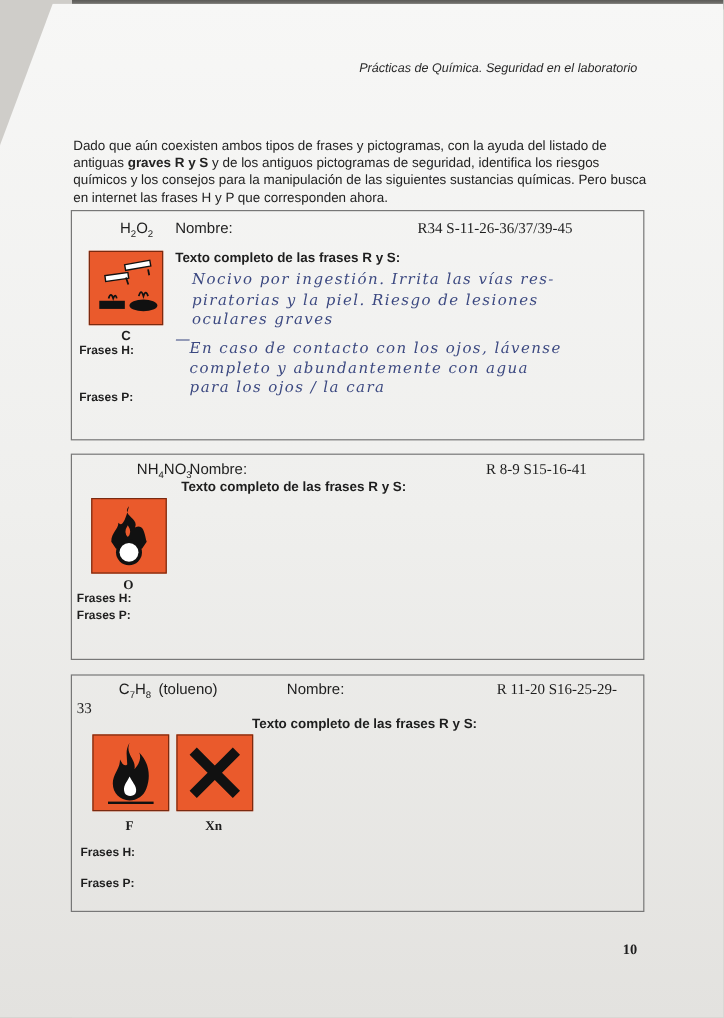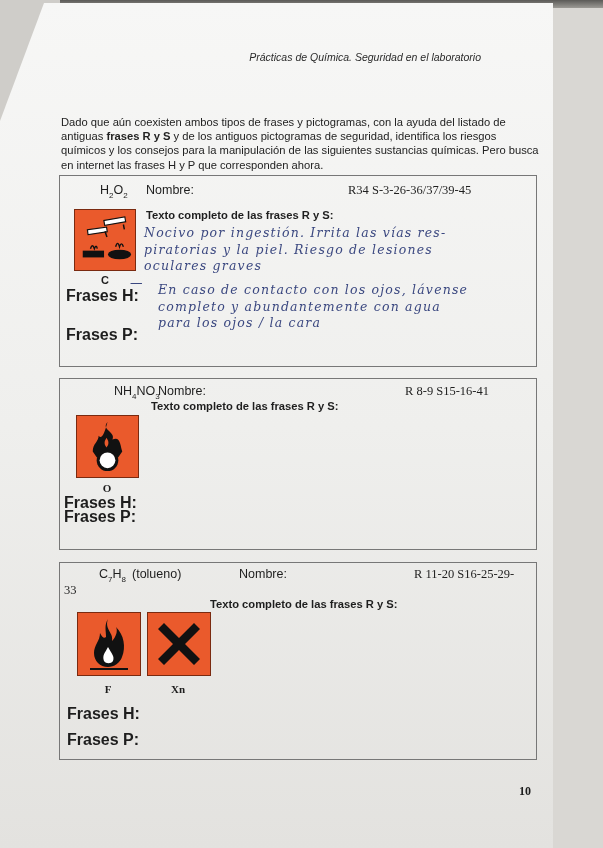--- a/index.html
+++ b/index.html
@@ -6,7 +6,7 @@
   body{width:603px;height:848px;position:relative;overflow:hidden;background:#d9d7d3;font-family:"Liberation Sans",sans-serif;color:#1e1e1e;}
   .bg-top{position:absolute;left:0;top:0;width:603px;height:8px;background:linear-gradient(#5b5a57,#9c9a95);}
   .bg-left{position:absolute;left:0;top:0;width:60px;height:848px;background:#cfcdc9;}
-  .page{position:absolute;left:0;top:3px;width:553px;height:845px;background:linear-gradient(180deg,#f7f7f6 0%,#efefed 50%,#e3e2df 100%);
+  .page{position:absolute;left:0;top:3px;width:603px;height:845px;background:linear-gradient(180deg,#f7f7f6 0%,#efefed 50%,#e3e2df 100%);
     clip-path:polygon(44px 0,603px 0,603px 845px,0 845px,0 118px);}
   .header-right{position:absolute;top:48px;right:72px;font-style:italic;font-size:10.5px;color:#2a2a2a;}
   .title{position:absolute;left:61px;top:86px;font-weight:bold;font-size:15.5px;color:#1b1b1b;}

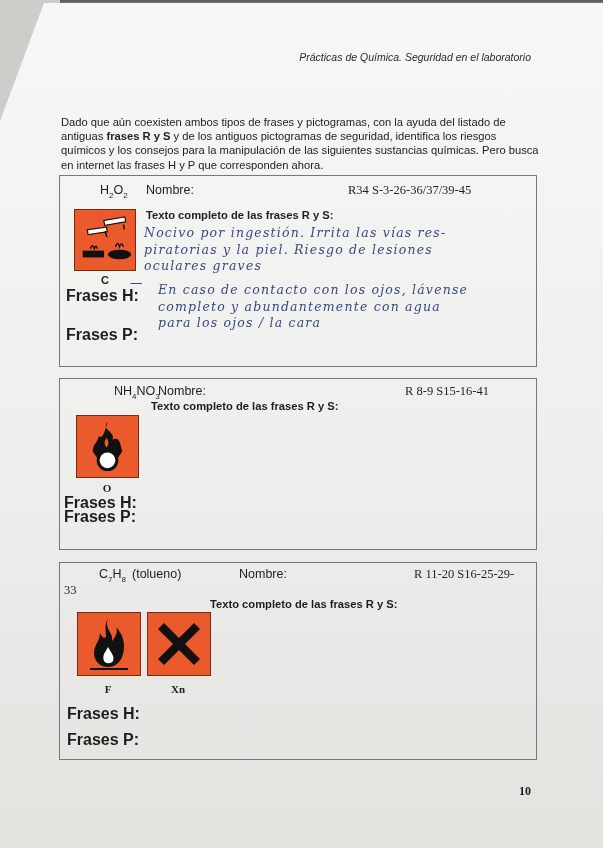--- a/index.html
+++ b/index.html
@@ -37,7 +37,7 @@
   <div class="header-right">Prácticas de Química. Seguridad en el laboratorio</div>
 
 
-  <div class="intro"><span>Dado que aún coexisten ambos tipos de frases y pictogramas,  con la ayuda del listado de antiguas </span><b>frases R y S</b><span> y de los antiguos  pictogramas de seguridad, identifica los riesgos químicos y los consejos para la manipulación de las siguientes sustancias químicas.  Pero busca en internet las frases H y P que corresponden ahora.</span></div>
+  <div class="intro"><span>Dado que aún coexisten ambos tipos de frases y pictogramas,  con la ayuda del listado de antiguas </span><b>graves R y S</b><span> y de los antiguos  pictogramas de seguridad, identifica los riesgos químicos y los consejos para la manipulación de las siguientes sustancias químicas.  Pero busca en internet las frases H y P que corresponden ahora.</span></div>
 
   <div class="box" style="left:59px;top:172px;width:476px;height:190px;"></div>
   <div class="formula" style="left:69px;top:180px;"><span>H</span><sub>2</sub><span>O</span><sub>2</sub></div>

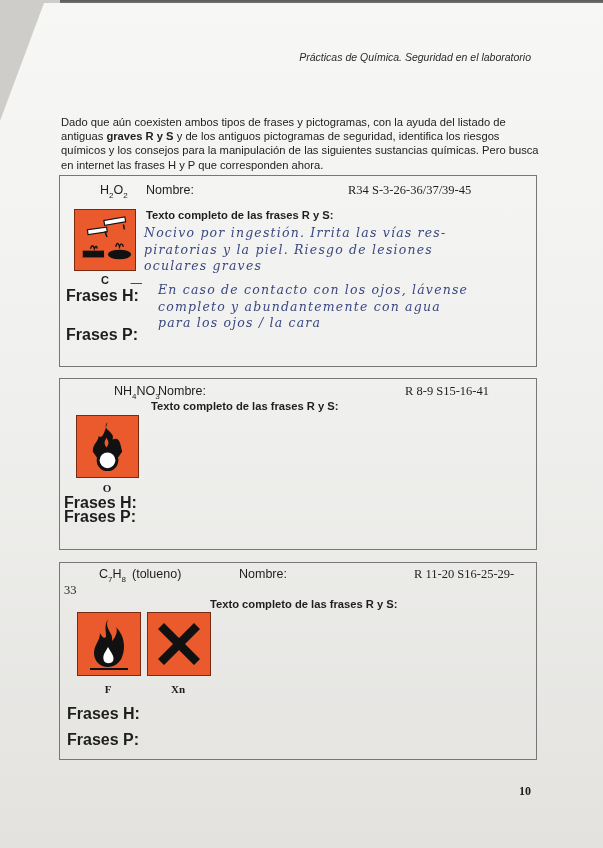--- a/index.html
+++ b/index.html
@@ -42,7 +42,7 @@
   <div class="box" style="left:59px;top:172px;width:476px;height:190px;"></div>
   <div class="formula" style="left:69px;top:180px;"><span>H</span><sub>2</sub><span>O</span><sub>2</sub></div>
   <div class="label" style="left:146px;top:180px;">Nombre:</div>
-  <div class="codes" style="left:348px;top:180px;">R34  S-3-26-36/37/39-45</div>
+  <div class="codes" style="left:348px;top:180px;">R34  S-11-26-36/37/39-45</div>
   <div class="rs-title" style="left:146px;top:206px;">Texto completo de las frases R y S:</div>
 
   <div class="picto" style="left:74px;top:206px;">

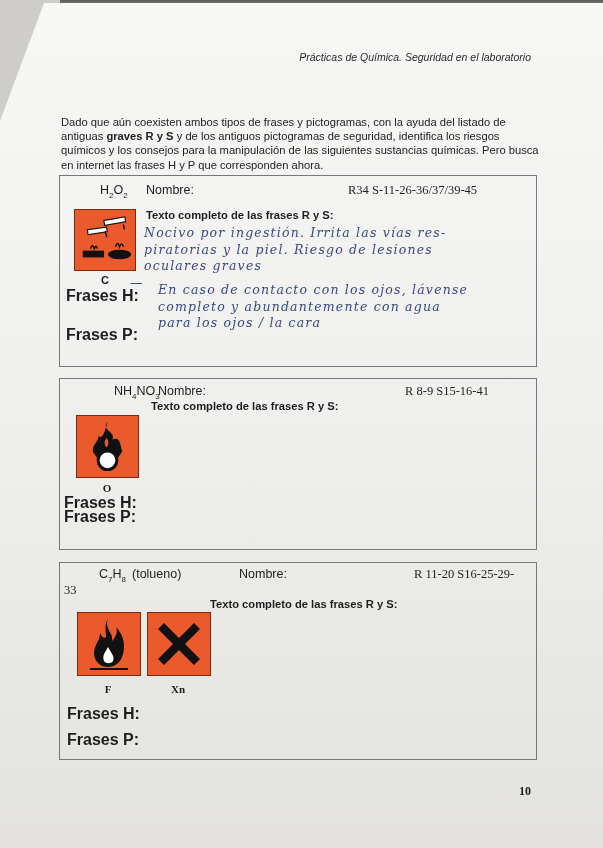--- a/index.html
+++ b/index.html
@@ -59,7 +59,7 @@
   </div>
   <div class="picto-cap sans" style="left:74px;top:271px;">C</div>
 
-  <div class="hw" style="left:144px;top:222px;">
+  <div class="hw" style="left:160px;top:222px;">
     <div>Nocivo por ingestión. Irrita las vías res-</div>
     <div>piratorias y la piel. Riesgo de lesiones</div>
     <div>oculares graves</div>

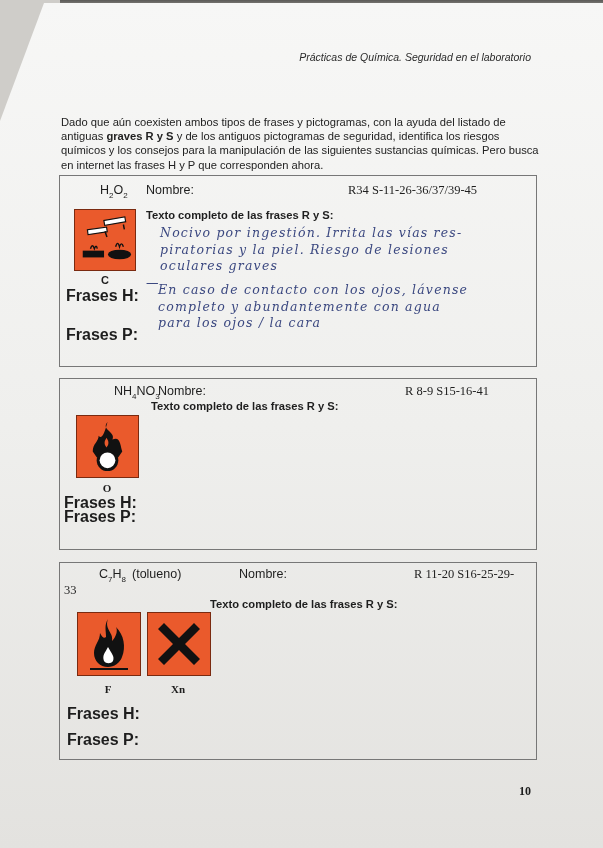--- a/index.html
+++ b/index.html
@@ -18,7 +18,7 @@
   .label{position:absolute;font-size:12.5px;}
   .codes{position:absolute;font-family:"Liberation Serif",serif;font-size:12.5px;}
   .rs-title{position:absolute;font-weight:bold;font-size:11.2px;}
-  .fr{position:absolute;font-weight:bold;font-size:16px;}
+  .fr{position:absolute;font-weight:bold;font-size:10px;}
   .picto{position:absolute;width:62px;height:62px;background:#ea5a2c;border:1px solid #7a2a10;box-sizing:border-box;}
   .picto svg{width:100%;height:100%;display:block;}
   .picto-cap{position:absolute;font-family:"Liberation Serif",serif;font-weight:bold;font-size:11px;width:62px;text-align:center;}

